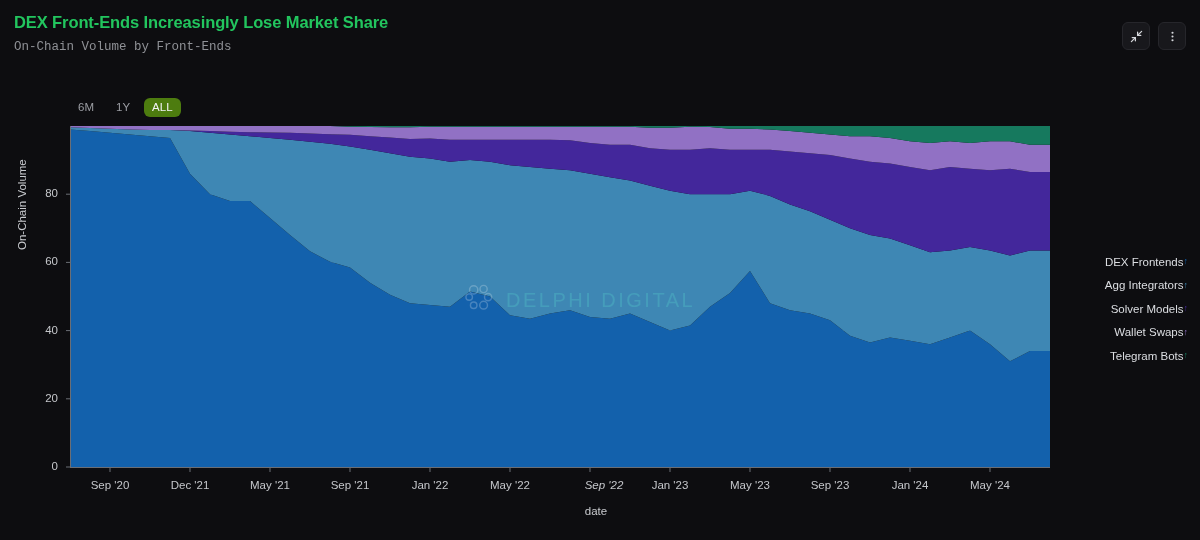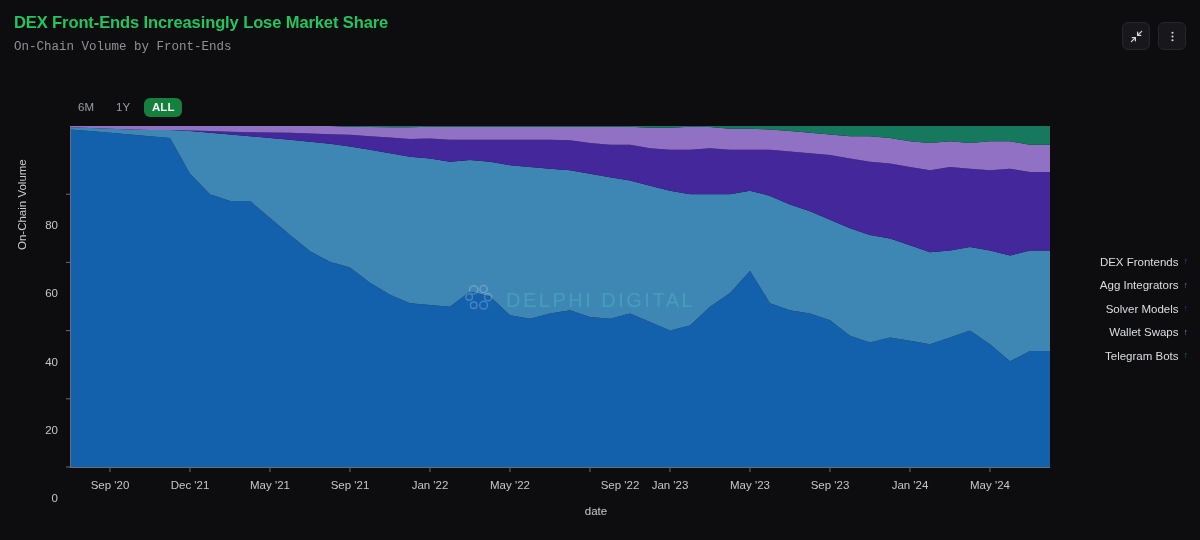--- a/index.html
+++ b/index.html
@@ -83,9 +83,9 @@
     font-family: inherit;
   }
   .range-btn.active {
-    background: #15803d;
+    background: #4d7c0f;
     color: #f2f3f5;
-    font-weight: bold;
+    font-weight: normal;
   }
   
   .plot-wrap {

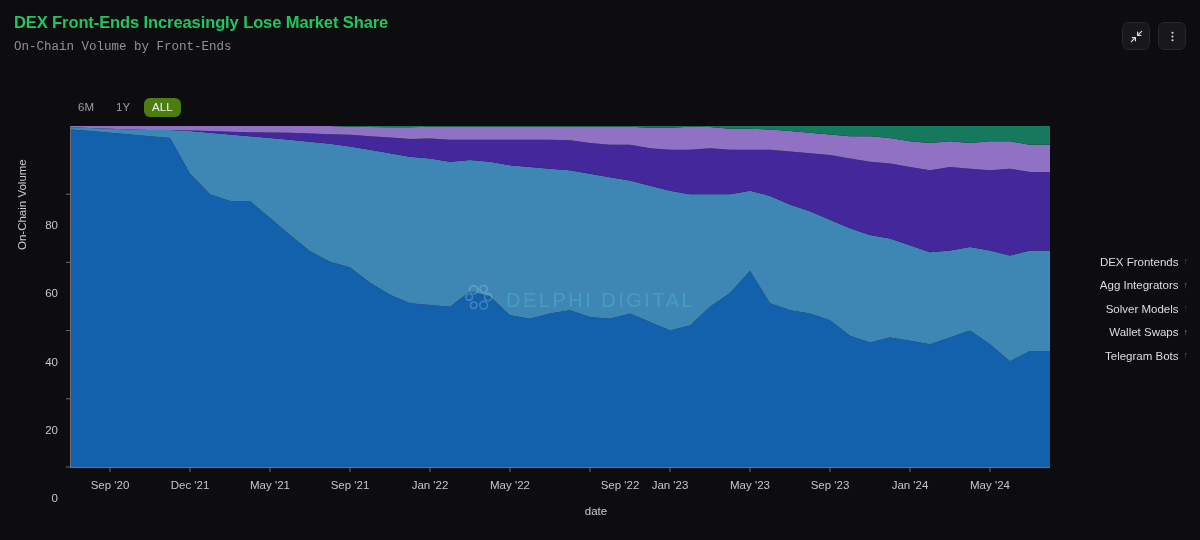--- a/index.html
+++ b/index.html
@@ -122,7 +122,6 @@
     color: #c5c7cb;
     text-align: right;
     width: 30px;
-    margin-top: 32px;
   }
   .tick-x {
     position: absolute;

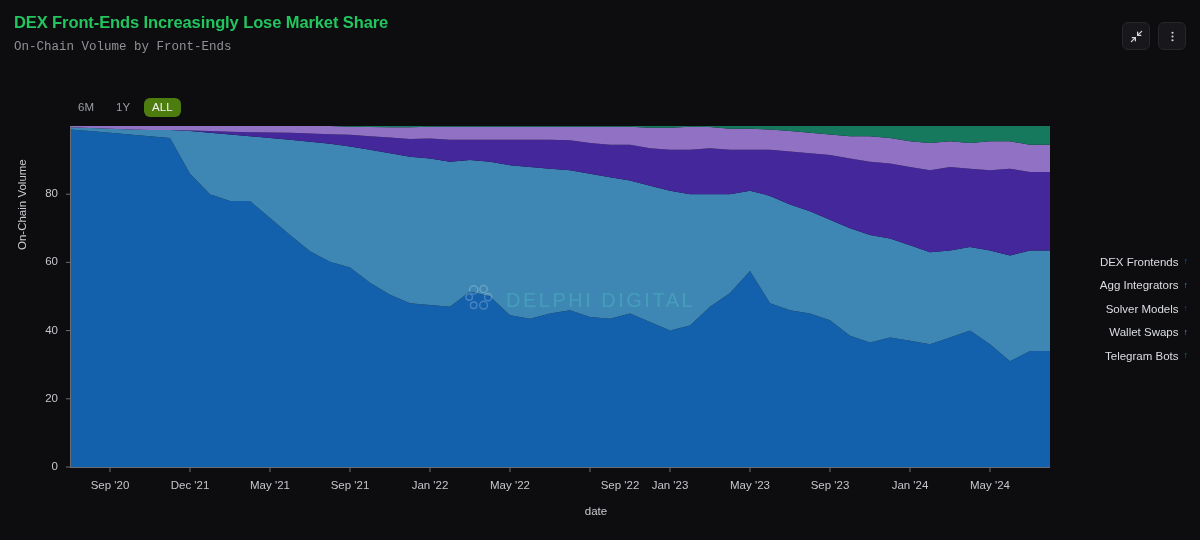--- a/index.html
+++ b/index.html
@@ -142,7 +142,6 @@
     display: flex;
     align-items: center;
     justify-content: flex-end;
-    gap: 5px;
     height: 23.5px;
     cursor: pointer;
   }

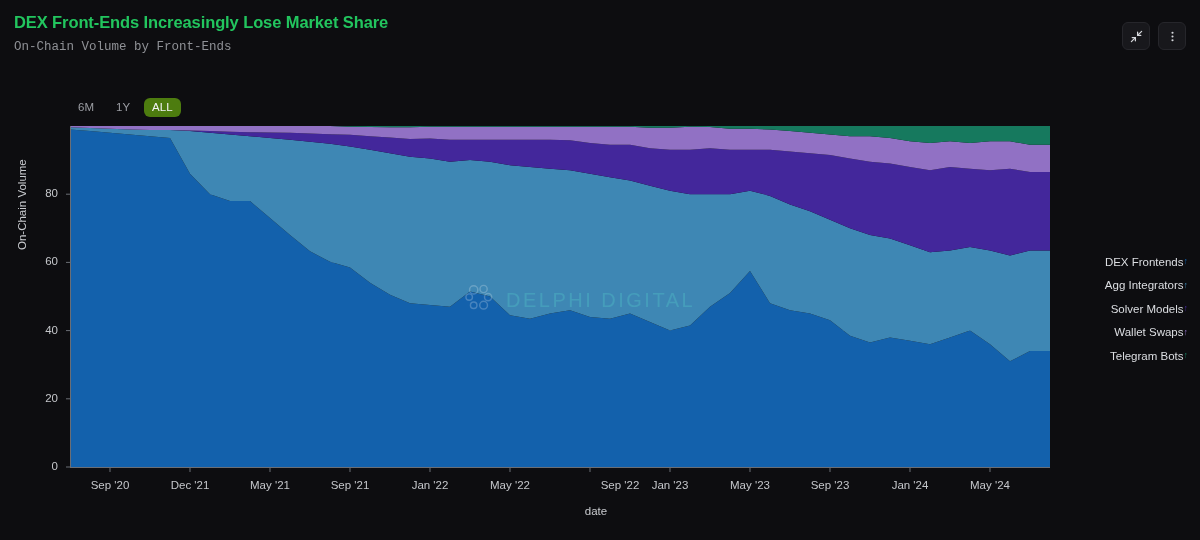--- a/index.html
+++ b/index.html
@@ -263,7 +263,7 @@
       <div class="tick-x" style="left: 350px; top: 479px;">Sep '21</div>
       <div class="tick-x" style="left: 430px; top: 479px;">Jan '22</div>
       <div class="tick-x" style="left: 510px; top: 479px;">May '22</div>
-      <div class="tick-x" style="left: 620px; top: 479px;">Sep '22</div>
+      <div class="tick-x" style="left: 604px; top: 479px; font-style: italic;">Sep '22</div>
       <div class="tick-x" style="left: 670px; top: 479px;">Jan '23</div>
       <div class="tick-x" style="left: 750px; top: 479px;">May '23</div>
       <div class="tick-x" style="left: 830px; top: 479px;">Sep '23</div>

